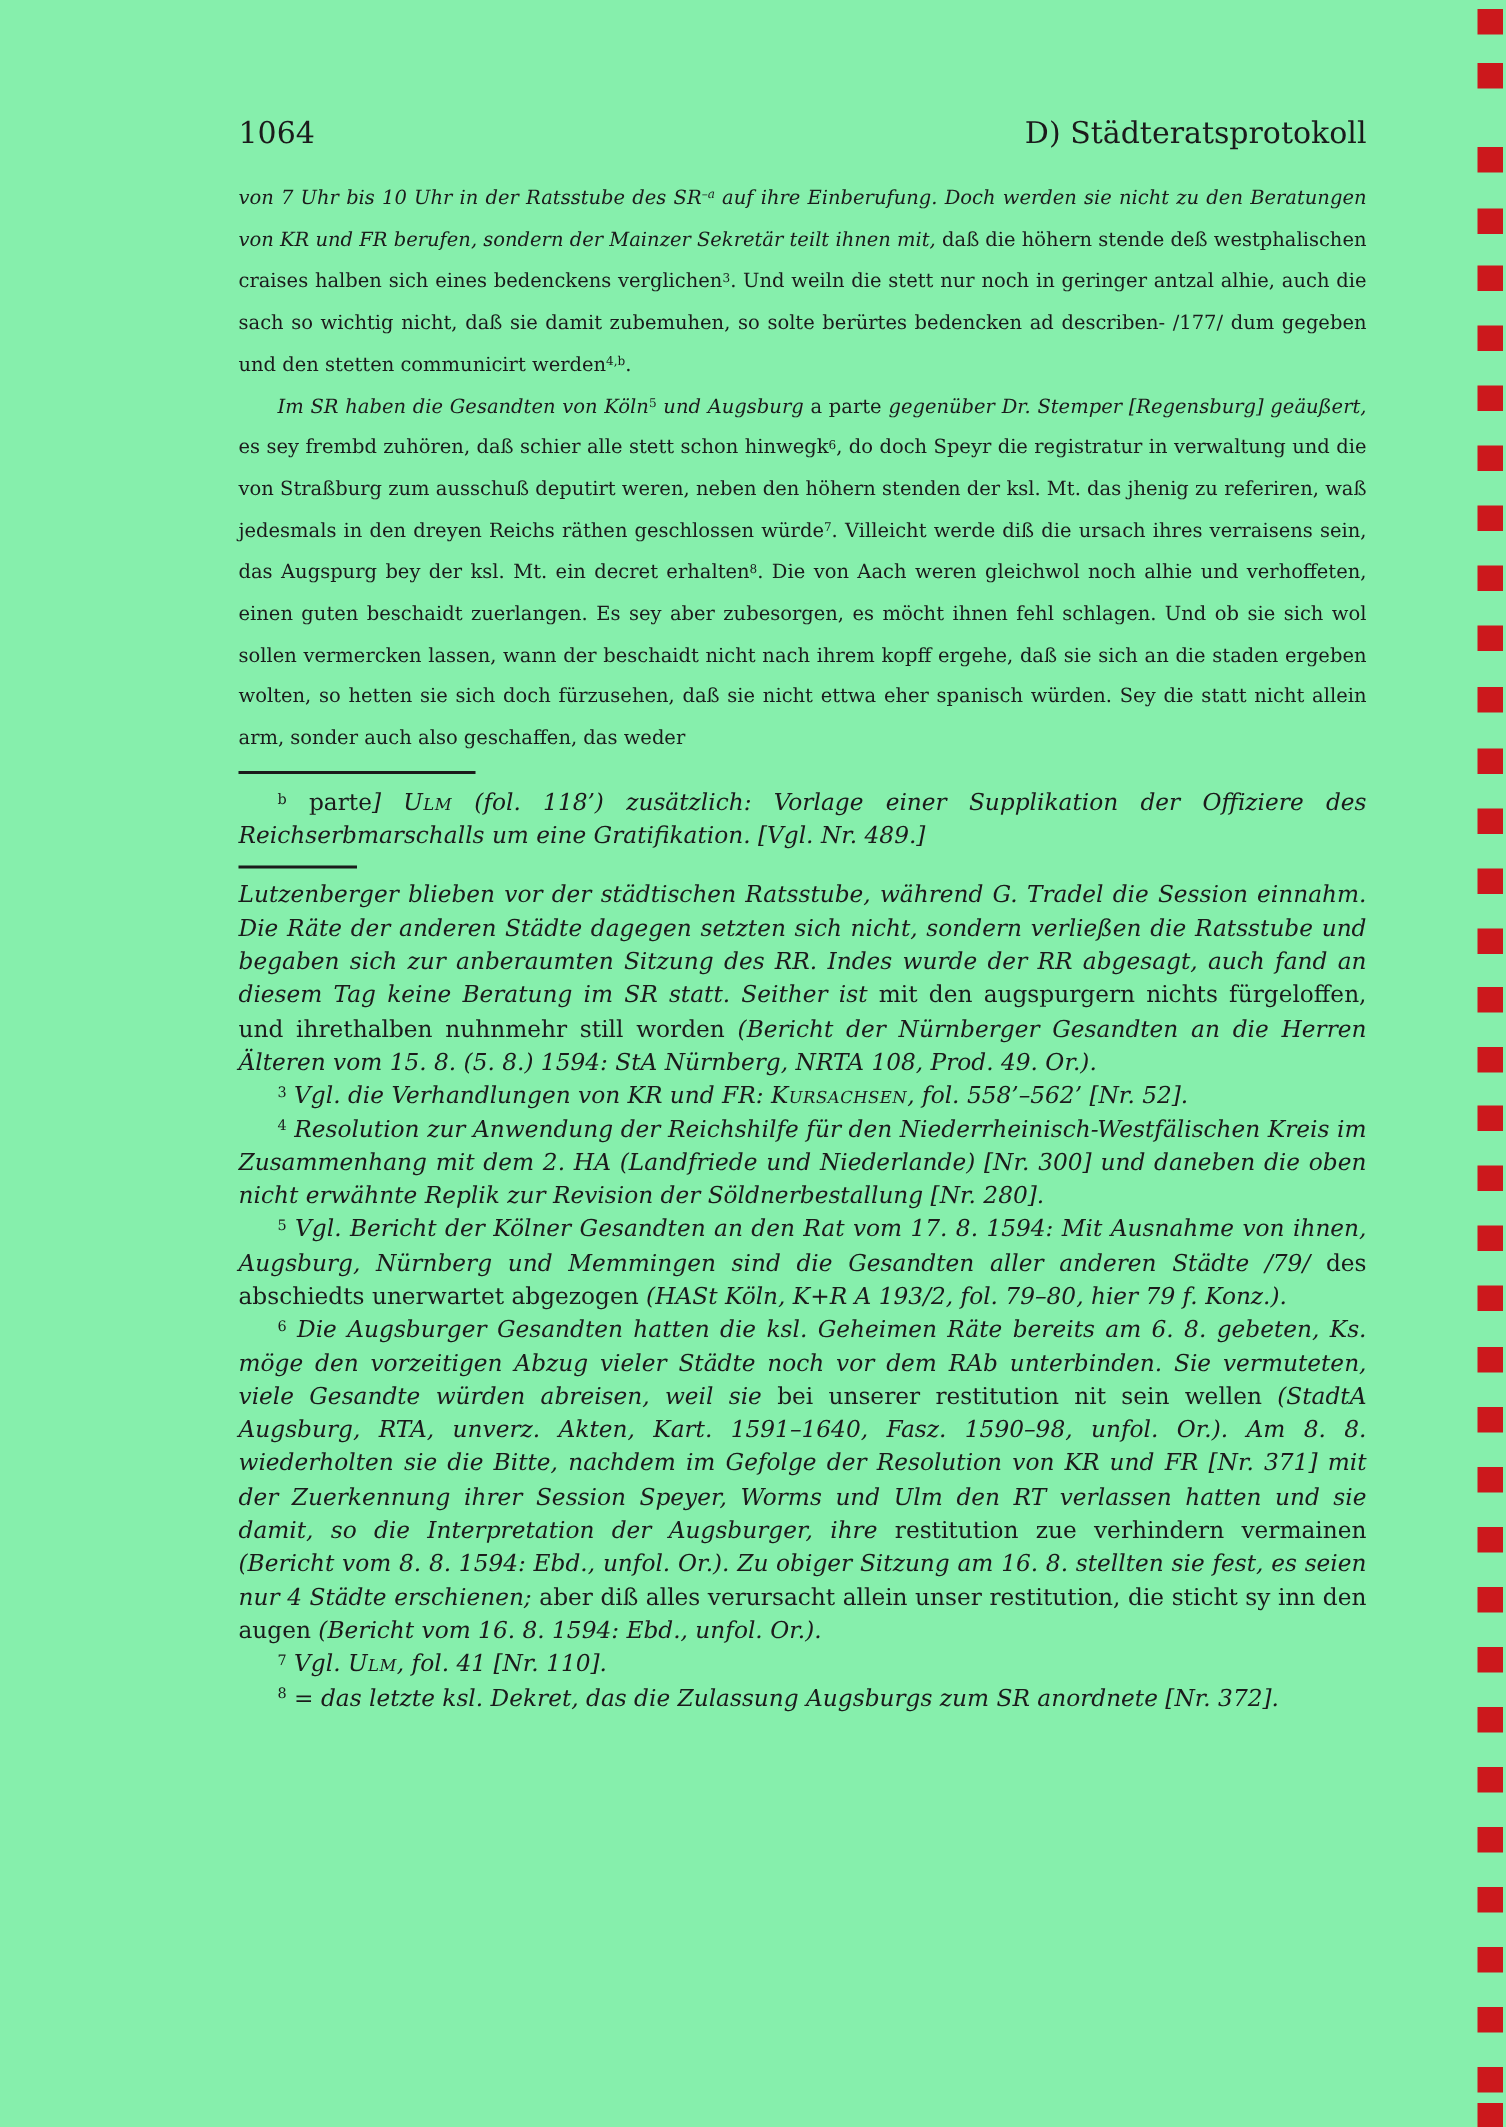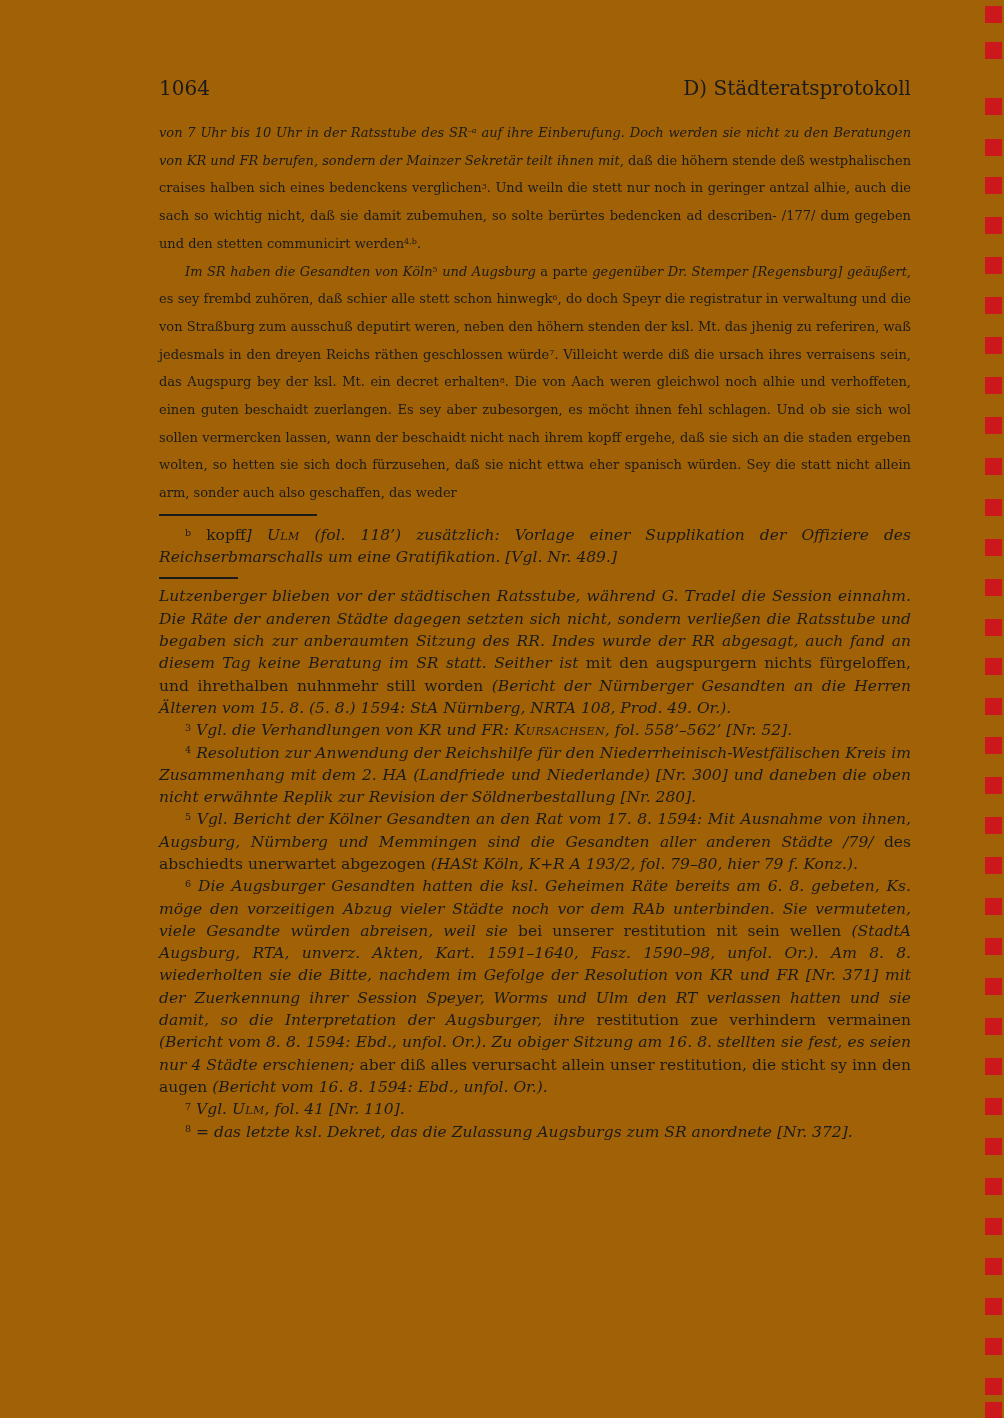--- a/index.html
+++ b/index.html
@@ -7,7 +7,7 @@
     position: relative;
     width: 1004px;
     height: 1418px;
-    background: #a16207;
+    background: #86efac;
     overflow: hidden;
     font-family: "DejaVu Serif", serif;
     color: #1b1b1b;

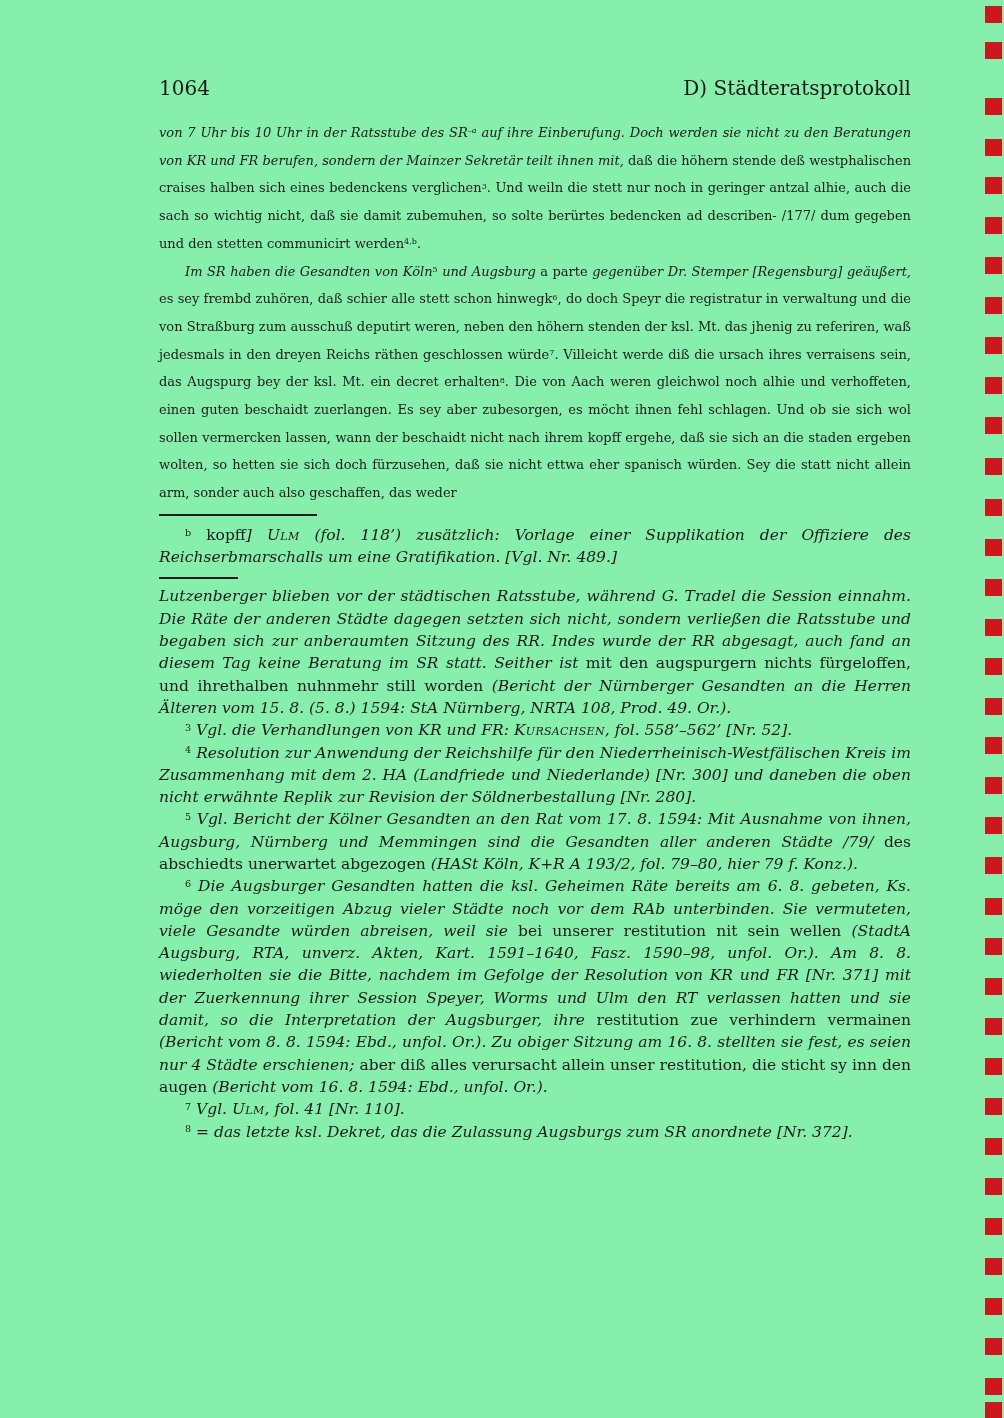--- a/index.html
+++ b/index.html
@@ -120,7 +120,7 @@
     <div class="rule rule1"></div>
 
     <div class="fnblock">
-      <p class="indent"><span class="s-sup">b</span><span class="s-r"> kopff</span><span class="s-i">] </span><span class="s-sc">Ulm</span><span class="s-i"> (fol. 118’) zusätzlich: Vorlage einer Supplikation der Offiziere des Reichserbmarschalls um eine Gratifikation. [Vgl. Nr. 489.]</span></p>
+      <p class="indent"><span class="s-sup">b</span><span class="s-r"> parte</span><span class="s-i">] </span><span class="s-sc">Ulm</span><span class="s-i"> (fol. 118’) zusätzlich: Vorlage einer Supplikation der Offiziere des Reichserbmarschalls um eine Gratifikation. [Vgl. Nr. 489.]</span></p>
     </div>
 
     <div class="rule rule2"></div>

